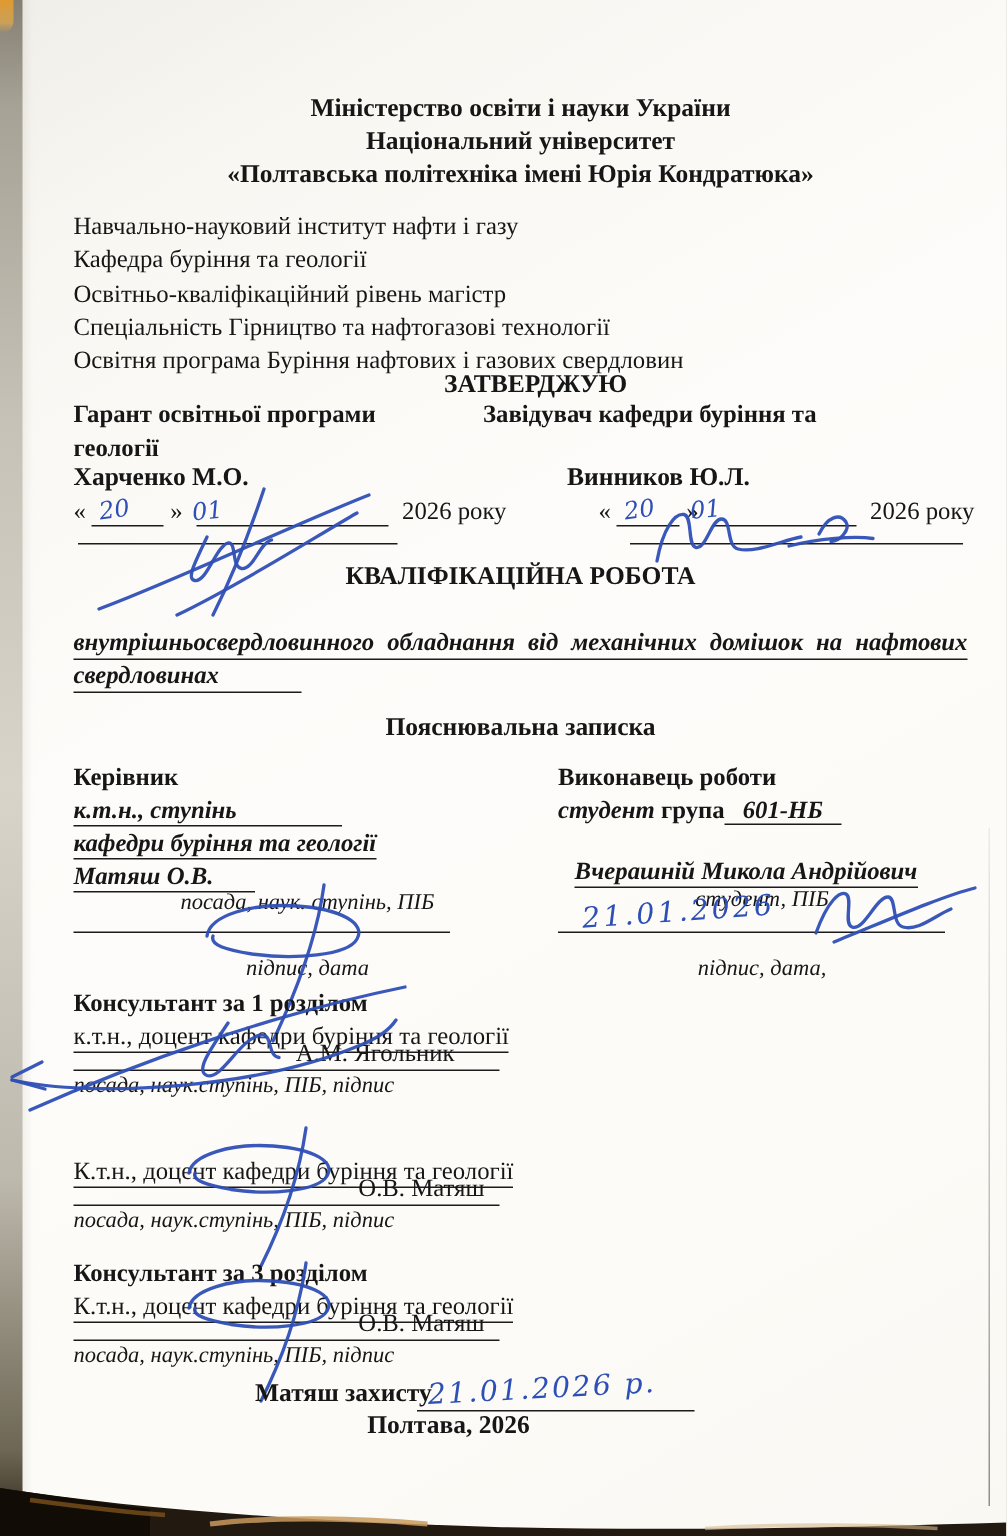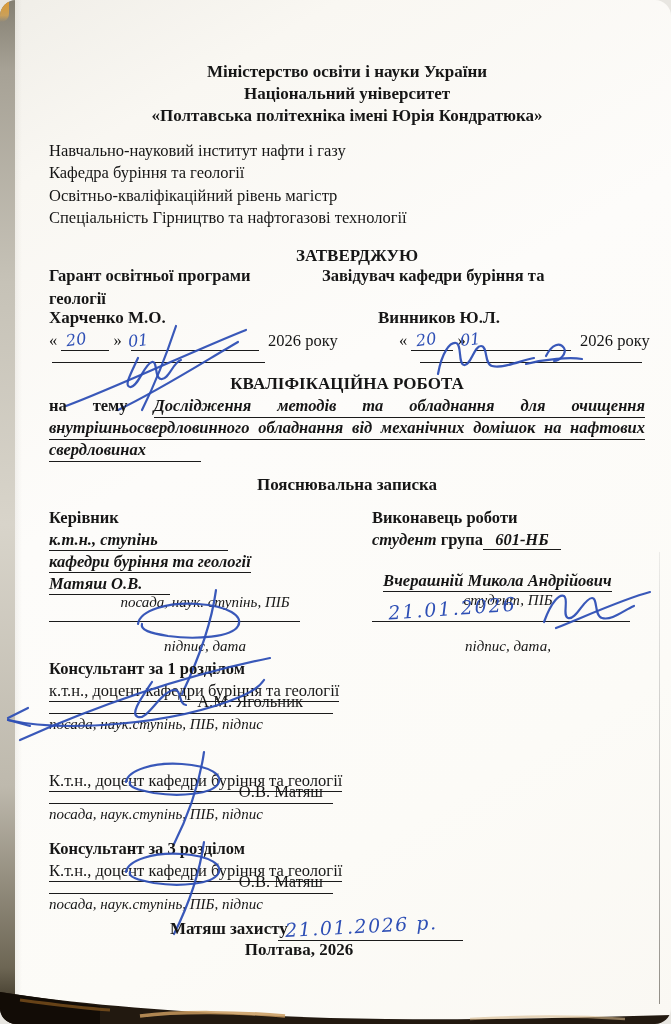--- a/index.html
+++ b/index.html
@@ -6,7 +6,7 @@
   .page{
     position:relative;width:671px;height:1024px;overflow:hidden;
     background:linear-gradient(150deg,#f0eee8 0%,#f9f7f2 14%,#fdfcfa 40%,#fcfbf7 75%,#faf8f3 100%);
-    font-family:"Liberation Serif",serif;color:#161616;border-radius:16px;
+    font-family:"Liberation Serif",serif;color:#161616;
   }
   .abs{position:absolute;white-space:nowrap;}
   .b{font-weight:bold;}

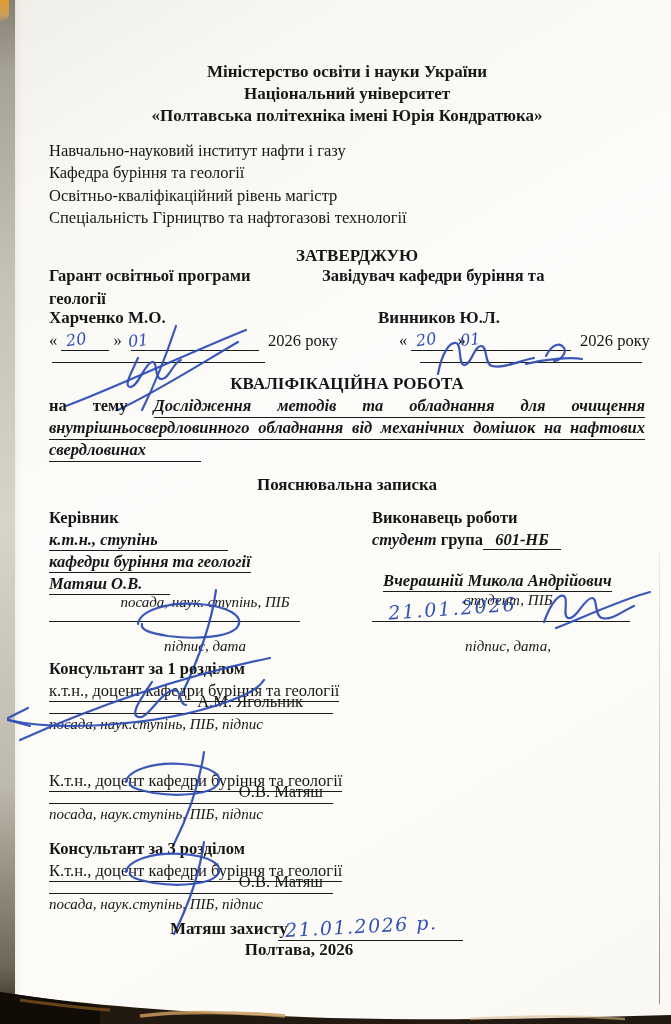--- a/index.html
+++ b/index.html
@@ -54,6 +54,7 @@
   <div class="abs fs-b" style="left:49px;top:163px">Кафедра буріння та геології</div>
   <div class="abs fs-b" style="left:49px;top:186px">Освітньо-кваліфікаційний рівень магістр</div>
   <div class="abs fs-b" style="left:49px;top:208px">Спеціальність Гірництво та нафтогазові технології</div>
+  <div class="abs fs-b" style="left:49px;top:230px">Освітня програма Буріння нафтових і газових свердловин</div>
 
   <div class="abs b fs-h" style="left:296px;top:246px">ЗАТВЕРДЖУЮ</div>
   <div class="abs b fs-b" style="left:49px;top:266px">Гарант освітньої програми</div>

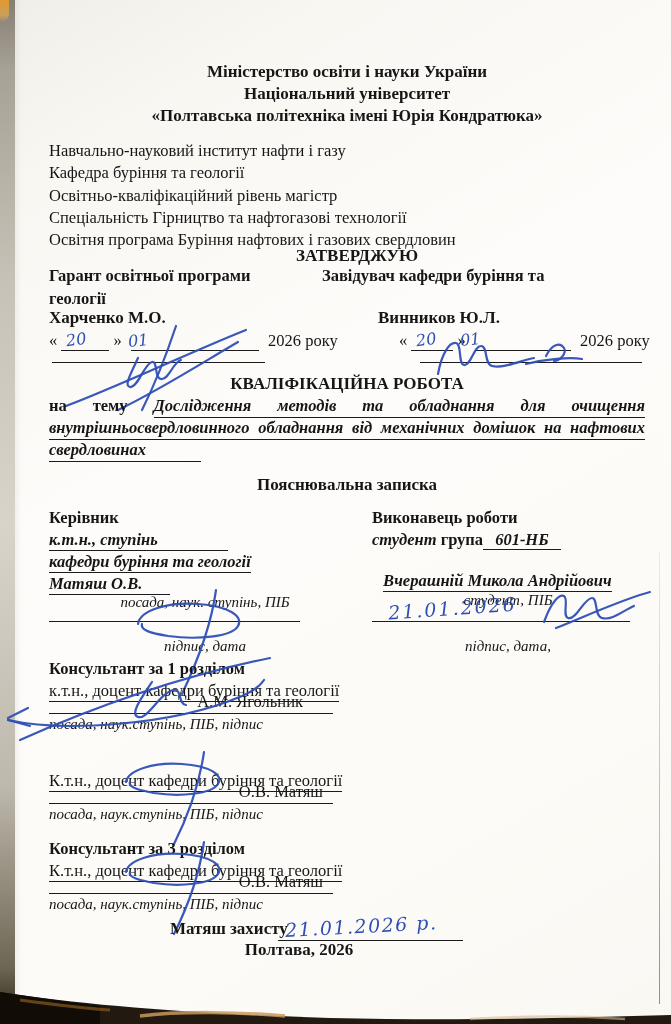--- a/index.html
+++ b/index.html
@@ -102,10 +102,6 @@
 
   <div class="abs b fs-h center" style="left:49px;top:374px;width:596px">КВАЛІФІКАЦІЙНА РОБОТА</div>
 
-  <div class="topic-line" style="top:395px">
-    <span class="t-label b">на тему</span>
-    <span class="t-ul">Дослідження методів та обладнання для очищення</span>
-  </div>
   <div class="topic-line" style="top:417px">
     <span class="t-ul">внутрішньосвердловинного обладнання від механічних домішок на нафтових</span>
   </div>

